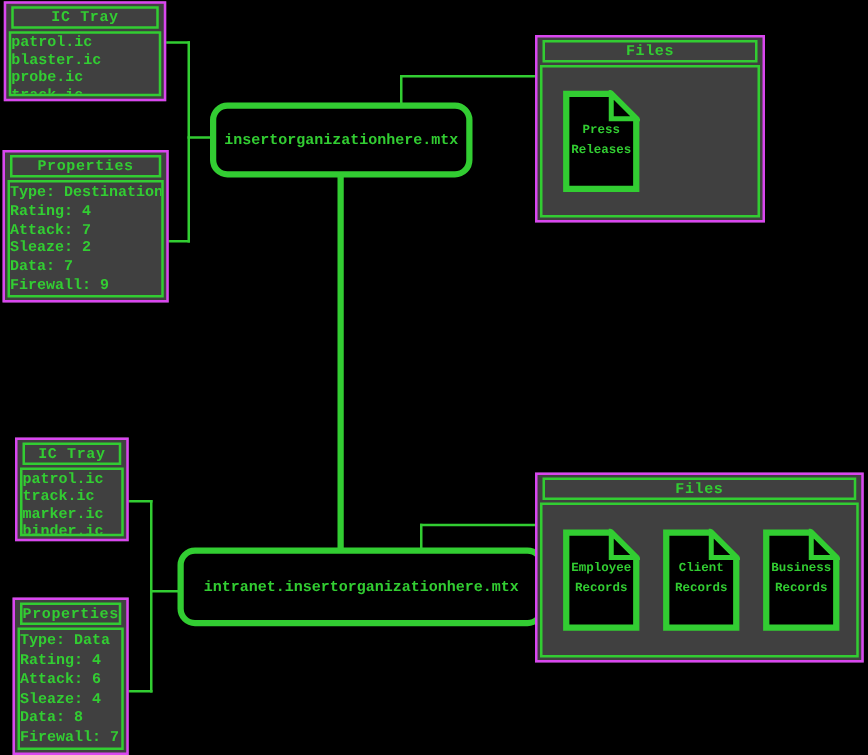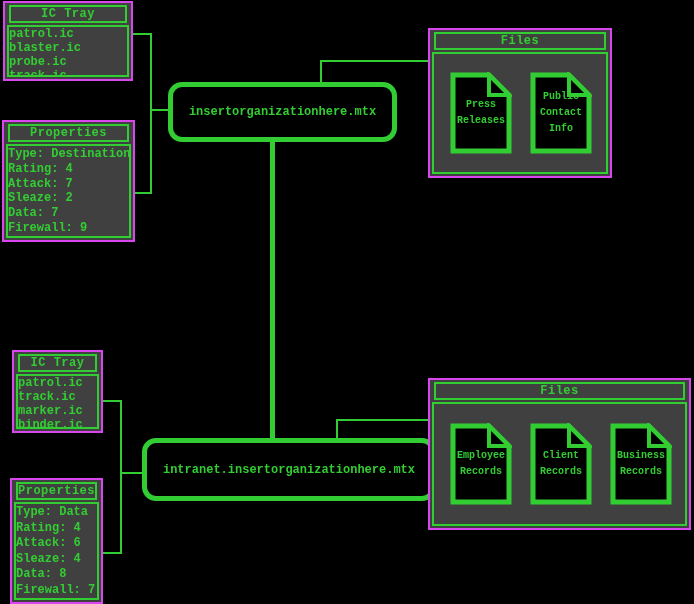--- a/index.html
+++ b/index.html
@@ -125,17 +125,6 @@
           <div></div>
         </div>
       </div>
-      <div class="doc">
-        <svg width="62" height="82" viewBox="0 0 62 82">
-          <path d="M3 3 L39 3 L59 23 L59 79 L3 79 Z" fill="#000" stroke="#32CD32" stroke-width="5"></path>
-          <path d="M39 3 L39 23 L59 23 Z" fill="#000" stroke="#32CD32" stroke-width="4"></path>
-        </svg>
-        <div class="doc-label">
-          <div>Public</div>
-          <div>Contact</div>
-          <div>Info</div>
-        </div>
-      </div>
     </div>
   </div>
 

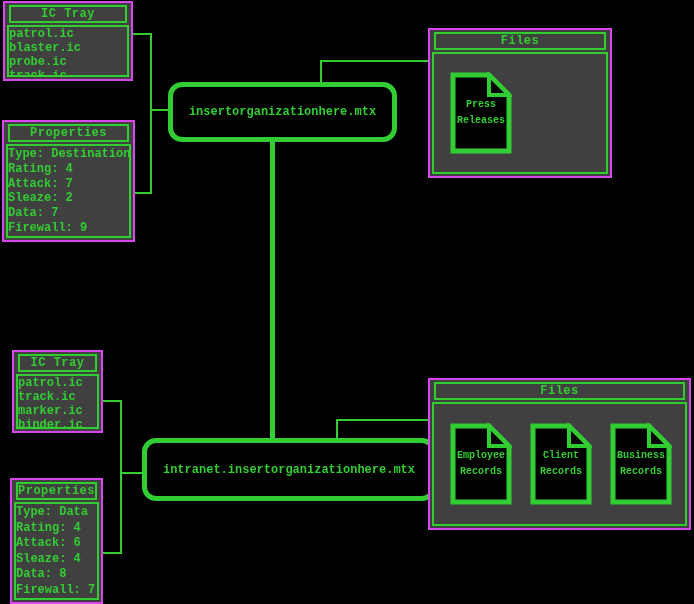--- a/index.html
+++ b/index.html
@@ -47,7 +47,7 @@
   #properties-1{left:2px;top:120px;width:133px;height:122px;}
   #ic-tray-2{left:12px;top:350px;width:91px;height:83px;}
   #properties-2{left:10px;top:478px;width:93px;height:126px;}
-  #node-1{left:168px;top:82px;width:229px;height:60px;}
+  #node-1{left:168px;top:82px;width:210px;height:60px;}
   #node-2{left:142px;top:438px;width:294px;height:63px;}
   #files-1{left:428px;top:28px;width:184px;height:150px;}
   #files-2{left:428px;top:378px;width:263px;height:152px;}

